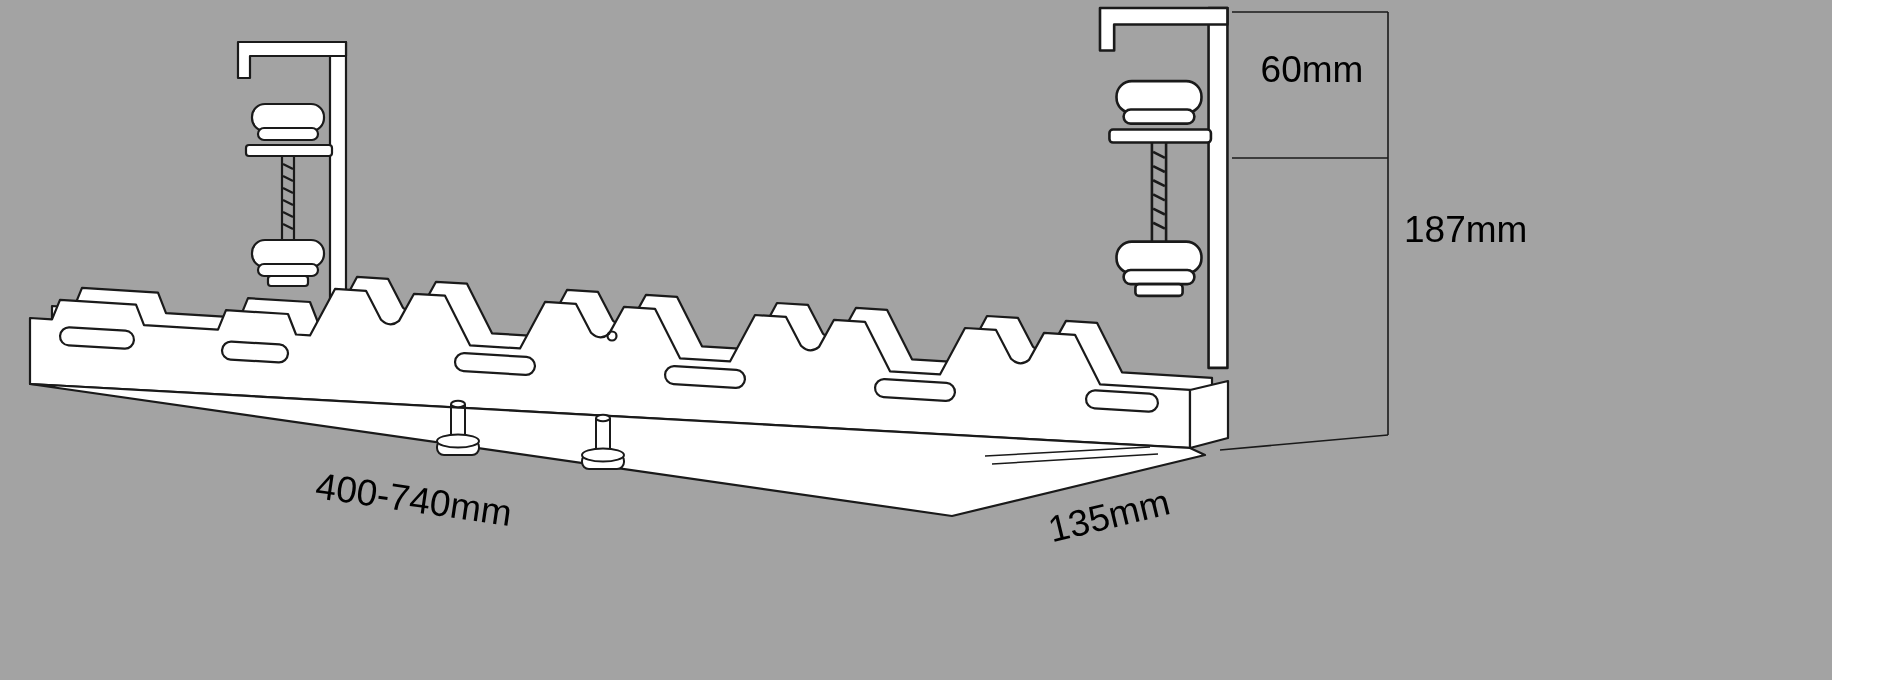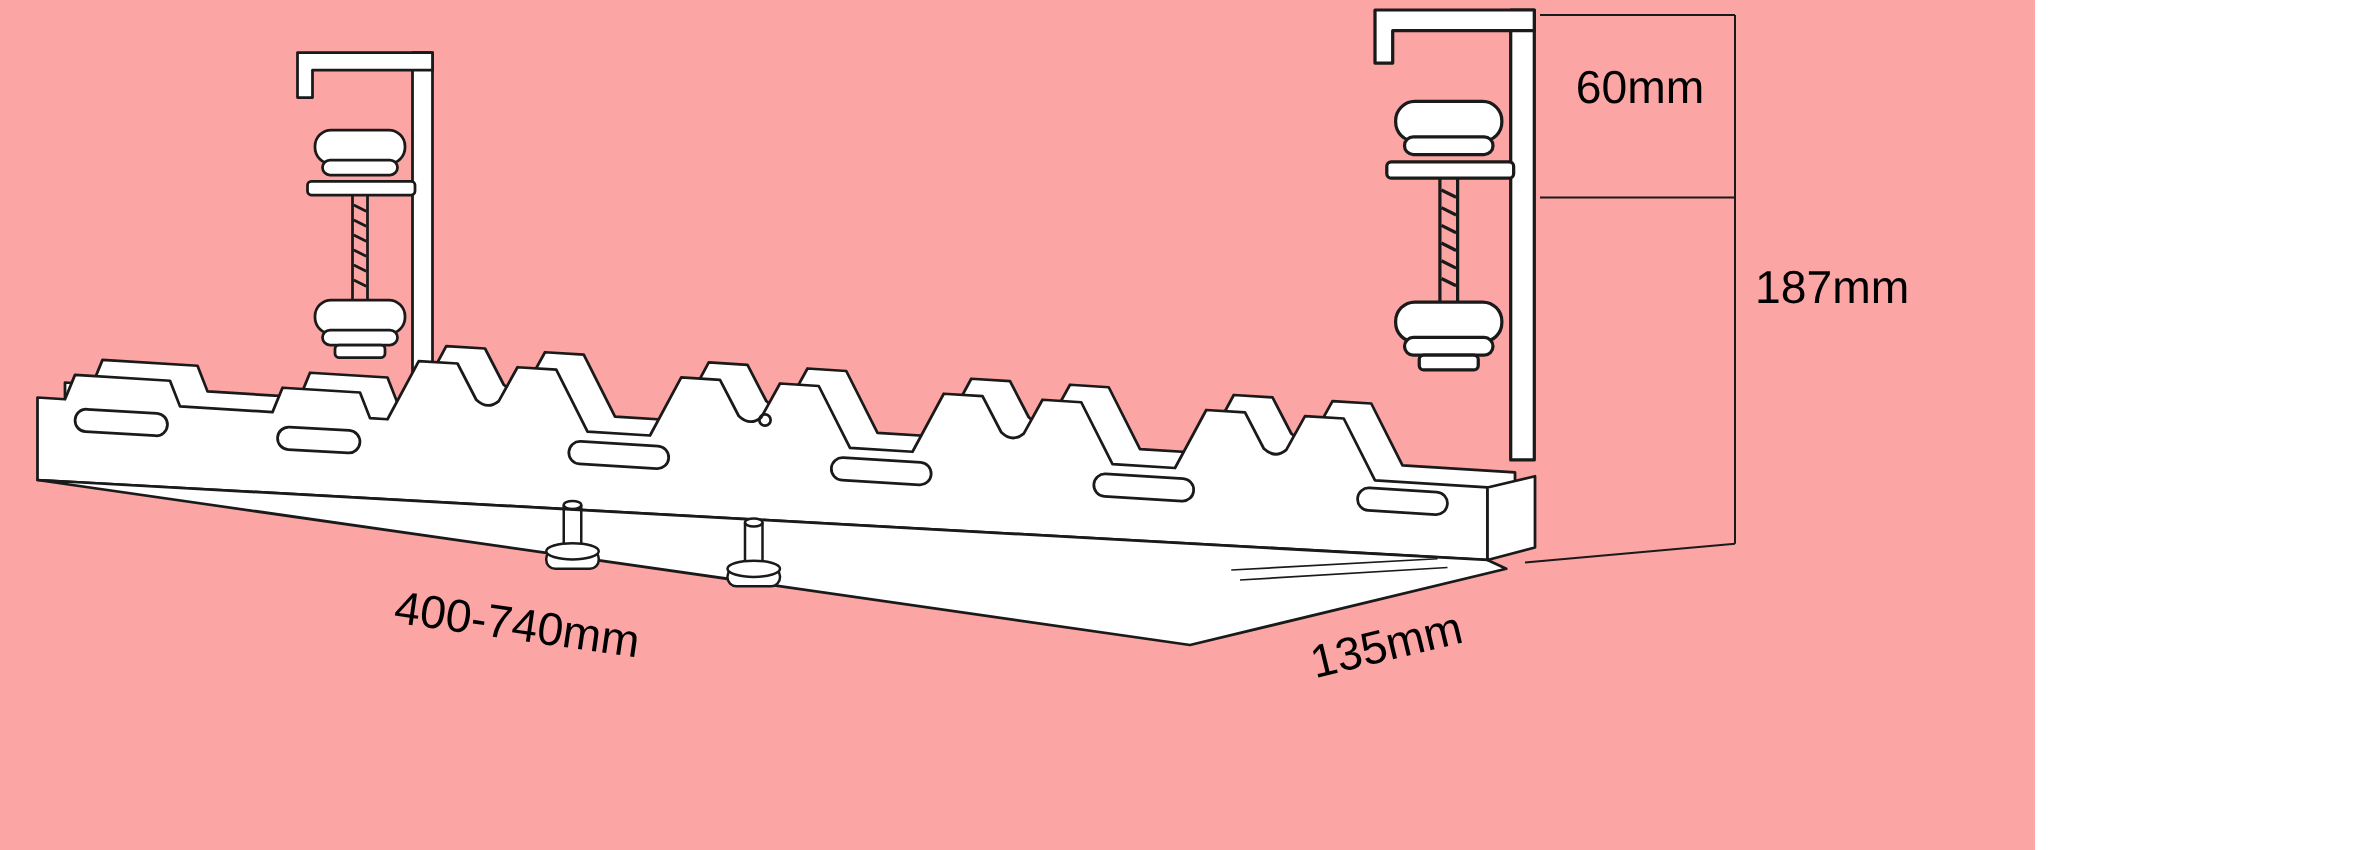--- a/index.html
+++ b/index.html
@@ -3,7 +3,7 @@
 <meta charset="utf-8">
 <style>
   html,body{margin:0;padding:0;background:#ffffff;}
-  .canvas{position:relative;width:1628px;height:680px;background:#fca5a5;overflow:hidden;
+  .canvas{position:relative;width:1832px;height:680px;background:#a3a3a3;overflow:hidden;
           font-family:"Liberation Sans",sans-serif;}
   svg{position:absolute;left:0;top:0;}
   svg text{font-family:"Liberation Sans",sans-serif;fill:#000000;}

